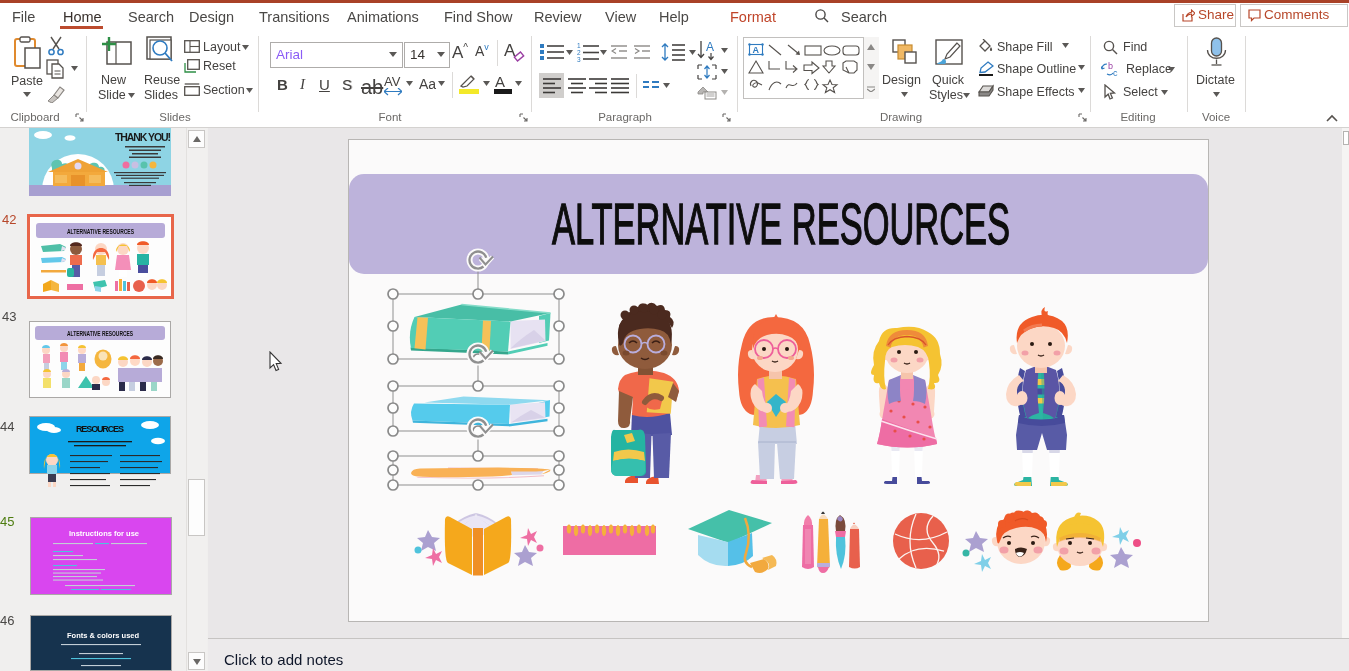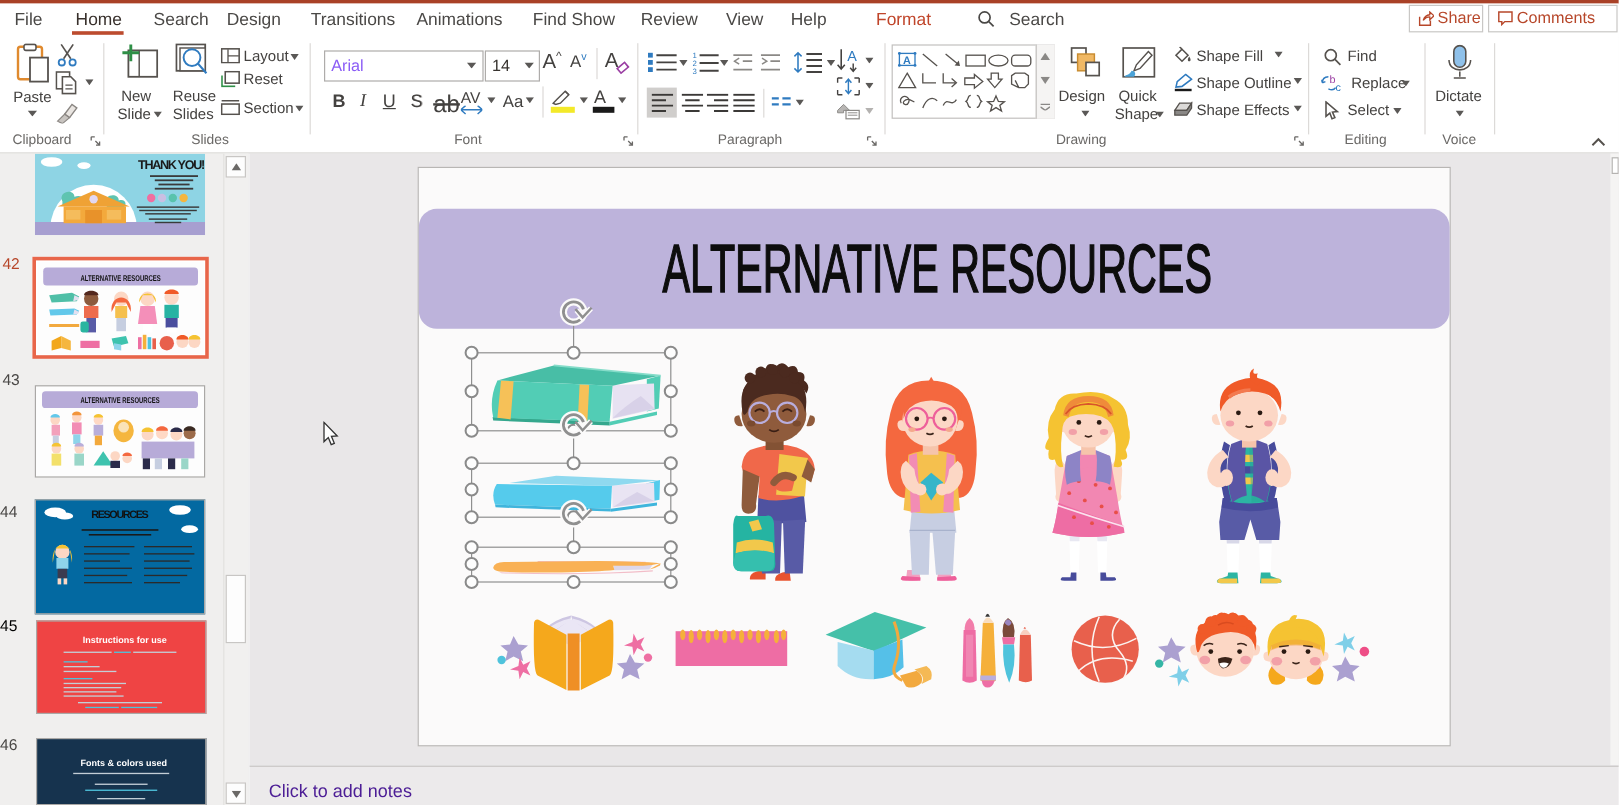--- a/index.html
+++ b/index.html
@@ -396,7 +396,7 @@
   <path d="M8 20 C6 24 3 23 2 25 L10 25 C12 23 11 20 8 20 Z" fill="#4ba3d8"></path>
 </svg>
 <div class="ribtxt" style="left:932px;top:73px;">Quick</div>
-<div class="ribtxt" style="left:929px;top:88px;">Shape</div>
+<div class="ribtxt" style="left:929px;top:88px;">Styles</div>
 <div class="ab" style="left:963px;top:93px;">
     <svg width="7" height="5">
       <path d="M0 0 L7 0 L3.5 5 Z" fill="#5a5856"></path>

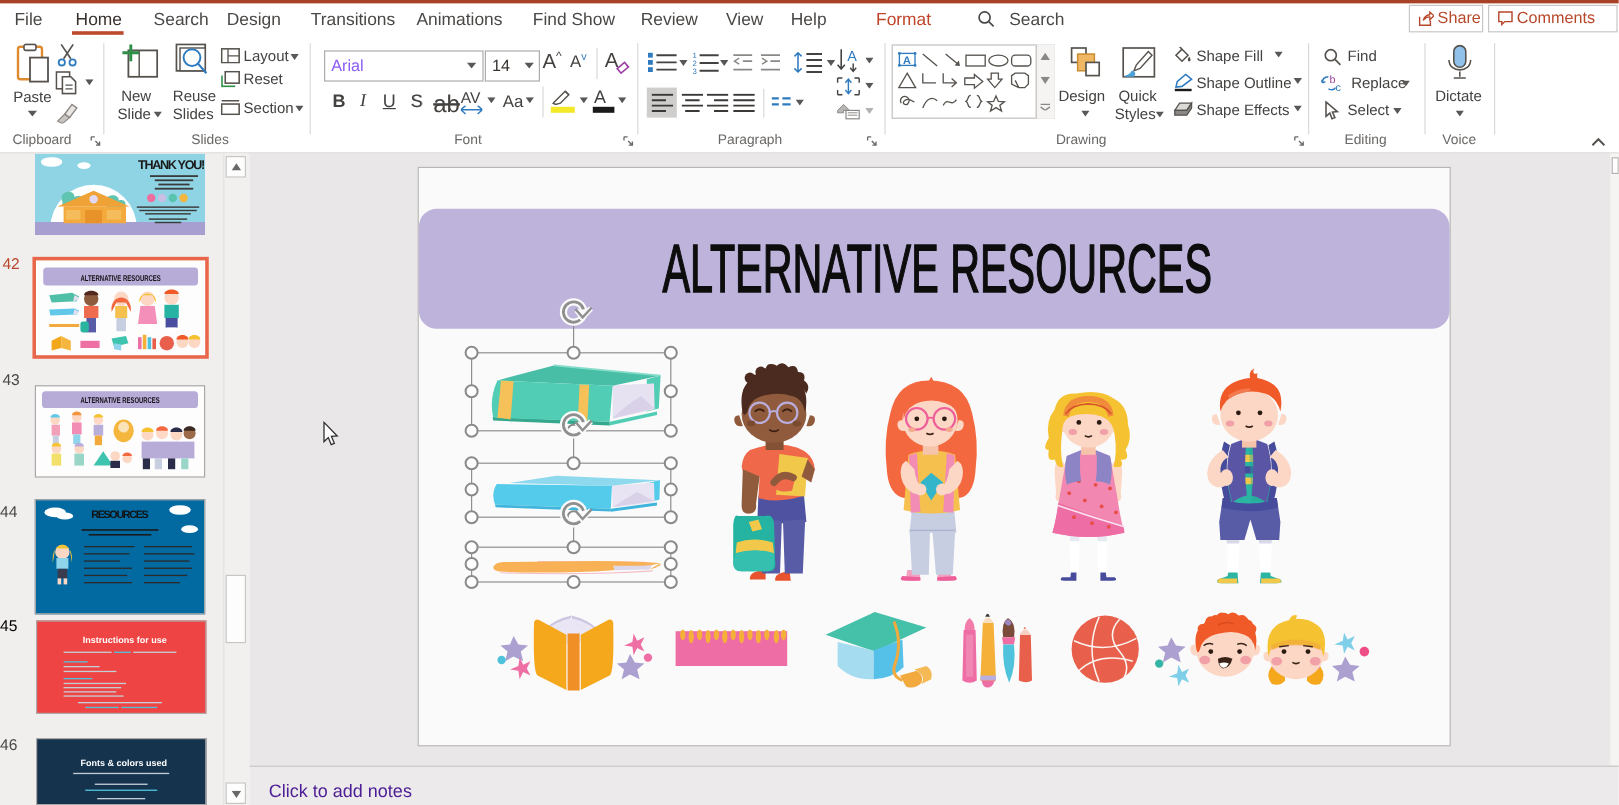--- a/index.html
+++ b/index.html
@@ -649,7 +649,7 @@
 </div>
 <div class="ab" style="left:0px;top:419px;font-size:13px;color:#4a4846;">44</div>
 
-<div class="ab" style="left:29px;top:416px;width:142px;height:96px;background:#0369a1;border:1px solid #aaa8a6;box-sizing:border-box;">
+<div class="ab" style="left:29px;top:416px;width:142px;height:58px;background:#0ea5e9;border:1px solid #aaa8a6;box-sizing:border-box;">
 <svg width="140" height="76" viewBox="0 0 140 76">
   <ellipse cx="16" cy="10" rx="9" ry="4" fill="#fff"></ellipse>
       <ellipse cx="24" cy="13" rx="7" ry="3" fill="#fff"></ellipse>

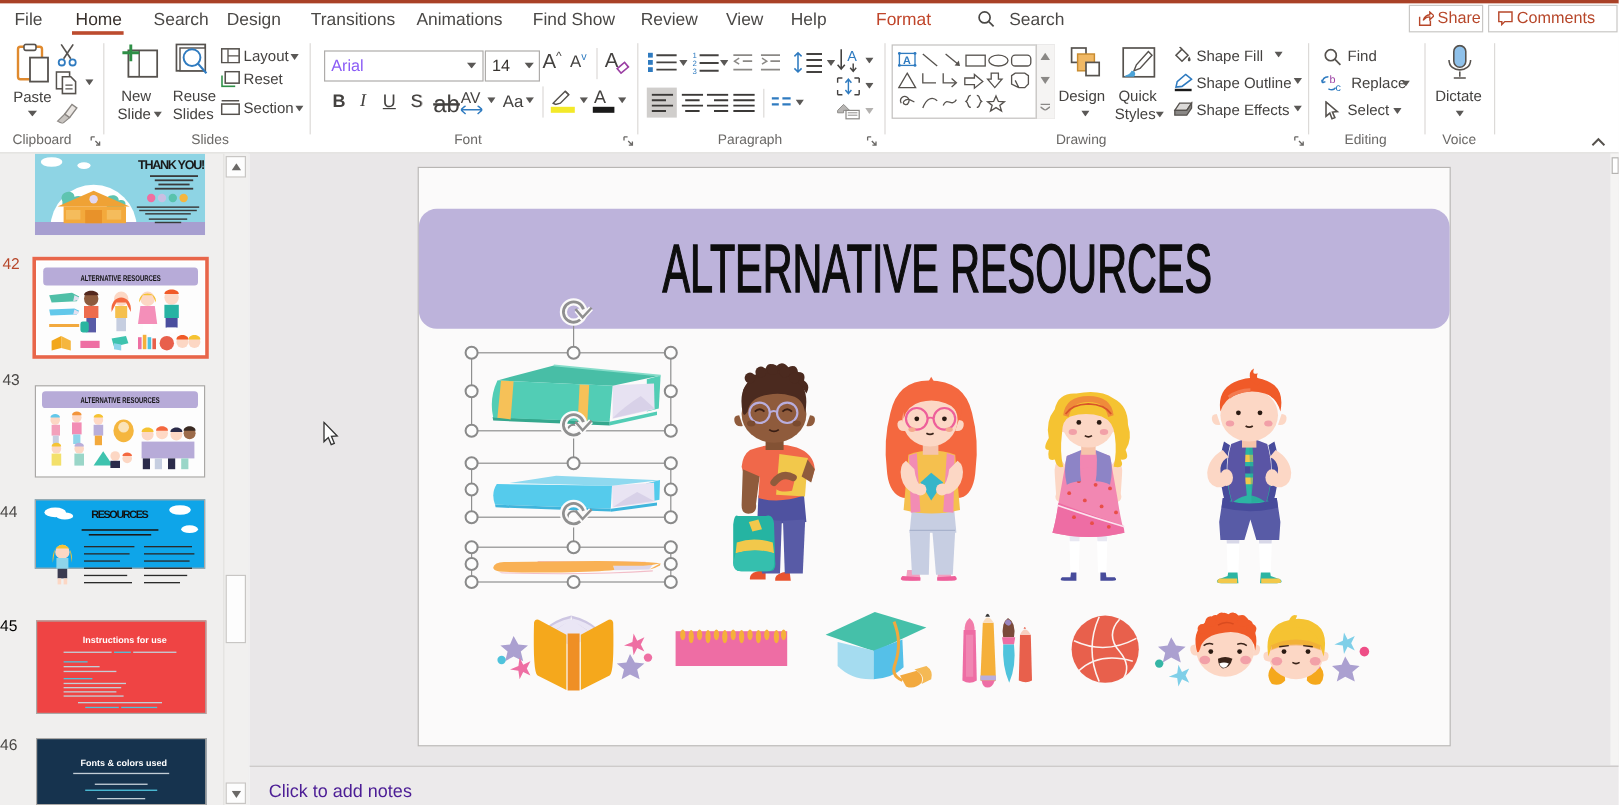--- a/index.html
+++ b/index.html
@@ -684,7 +684,7 @@
   </g>
 </svg>
 </div>
-<div class="ab" style="left:0px;top:514px;font-size:13px;color:#000000;">45</div>
+<div class="ab" style="left:0px;top:514px;font-size:13px;color:#4d7c0f;">45</div>
 
 <div class="ab" style="left:30px;top:517px;width:142px;height:78px;background:#ef4444;border:1px solid #aaa8a6;box-sizing:border-box;">
 <svg width="140" height="76" viewBox="0 0 140 76">

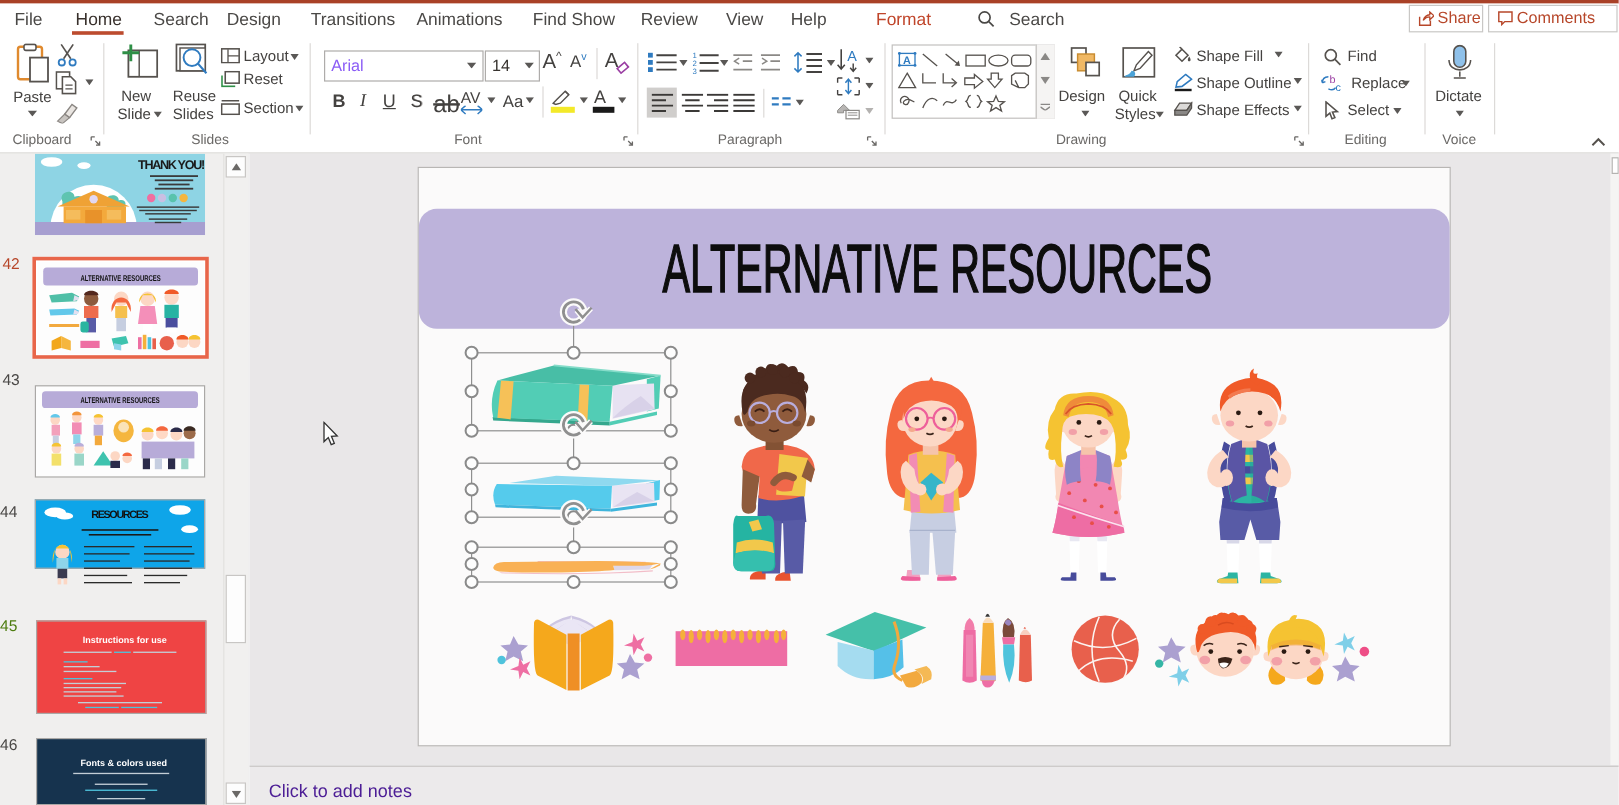--- a/index.html
+++ b/index.html
@@ -686,7 +686,7 @@
 </div>
 <div class="ab" style="left:0px;top:514px;font-size:13px;color:#4d7c0f;">45</div>
 
-<div class="ab" style="left:30px;top:517px;width:142px;height:78px;background:#ef4444;border:1px solid #aaa8a6;box-sizing:border-box;">
+<div class="ab" style="left:30px;top:517px;width:142px;height:78px;background:#d946ef;border:1px solid #aaa8a6;box-sizing:border-box;">
 <svg width="140" height="76" viewBox="0 0 140 76">
   <text x="38" y="18" font-size="7.5" font-weight="bold" fill="#fff" font-family="Liberation Sans">Instructions for use</text>
   <rect x="22" y="25" width="40" height="1.1" fill="#c3ced6"></rect>

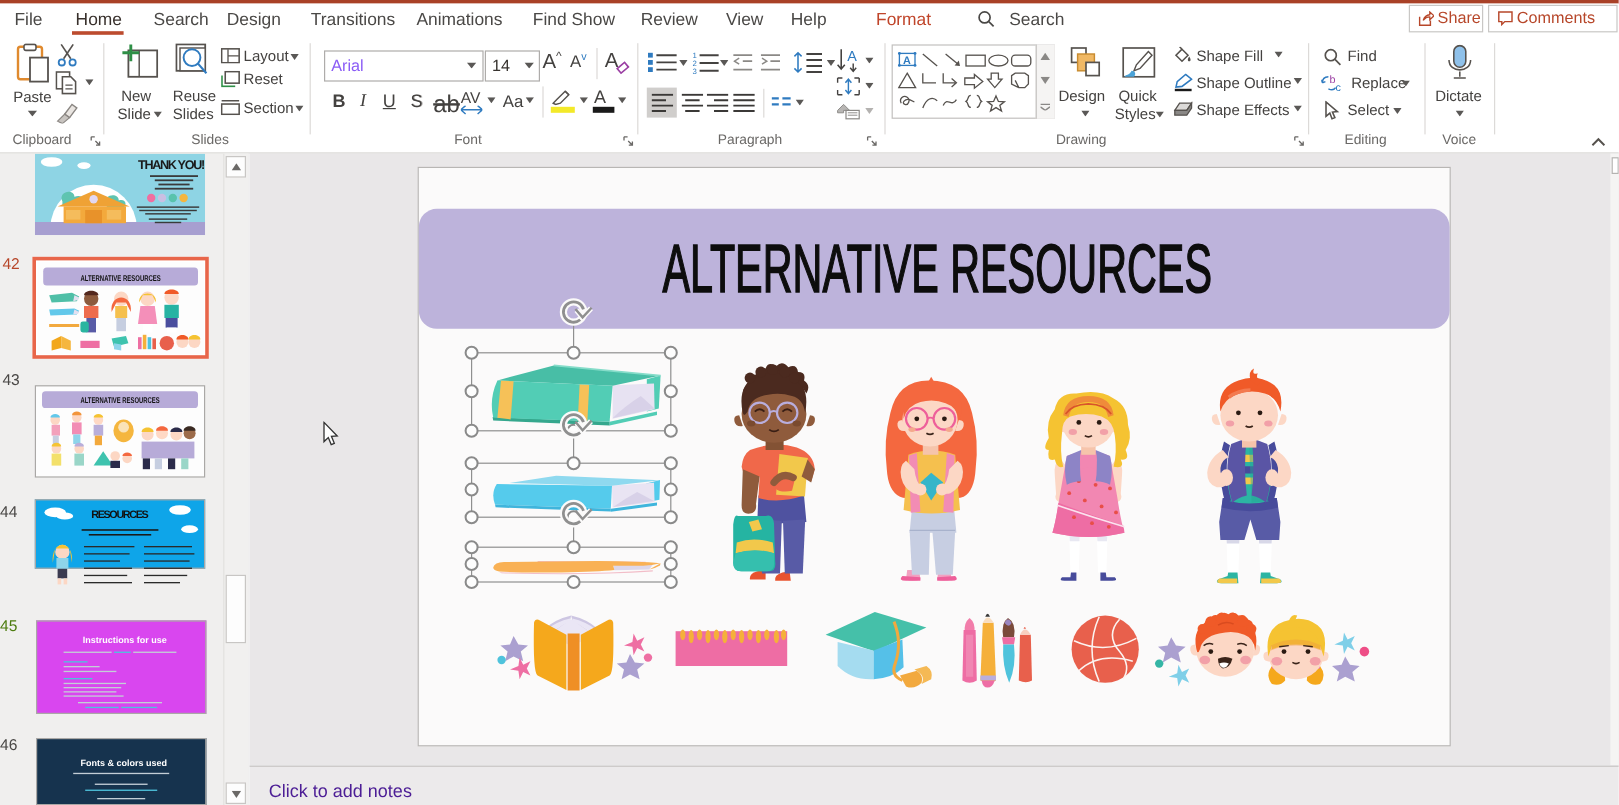--- a/index.html
+++ b/index.html
@@ -723,7 +723,7 @@
 <div class="ab" style="left:1343px;top:131px;width:6px;height:14px;background:#fff;border:1px solid #b5b3b1;box-sizing:border-box;"></div>
 
 <div class="ab" style="left:208px;top:638px;width:1141px;height:33px;background:#eceaeb;border-top:1px solid #c6c4c2;box-sizing:border-box;"></div>
-<div class="ab" style="left:224px;top:651px;font-size:15px;color:#4c1d95;">Click to add notes</div>
+<div class="ab" style="left:224px;top:651px;font-size:15px;color:#0f172a;">Click to add notes</div>
 
 <div class="ab" style="left:348px;top:139px;width:861px;height:483px;background:#fbfafa;border:1px solid #b8b6b4;box-sizing:border-box;"></div>
 <svg class="ab" id="slidesvg" style="left:348px;top:139px;" width="861" height="483" viewBox="0 0 861 483">

